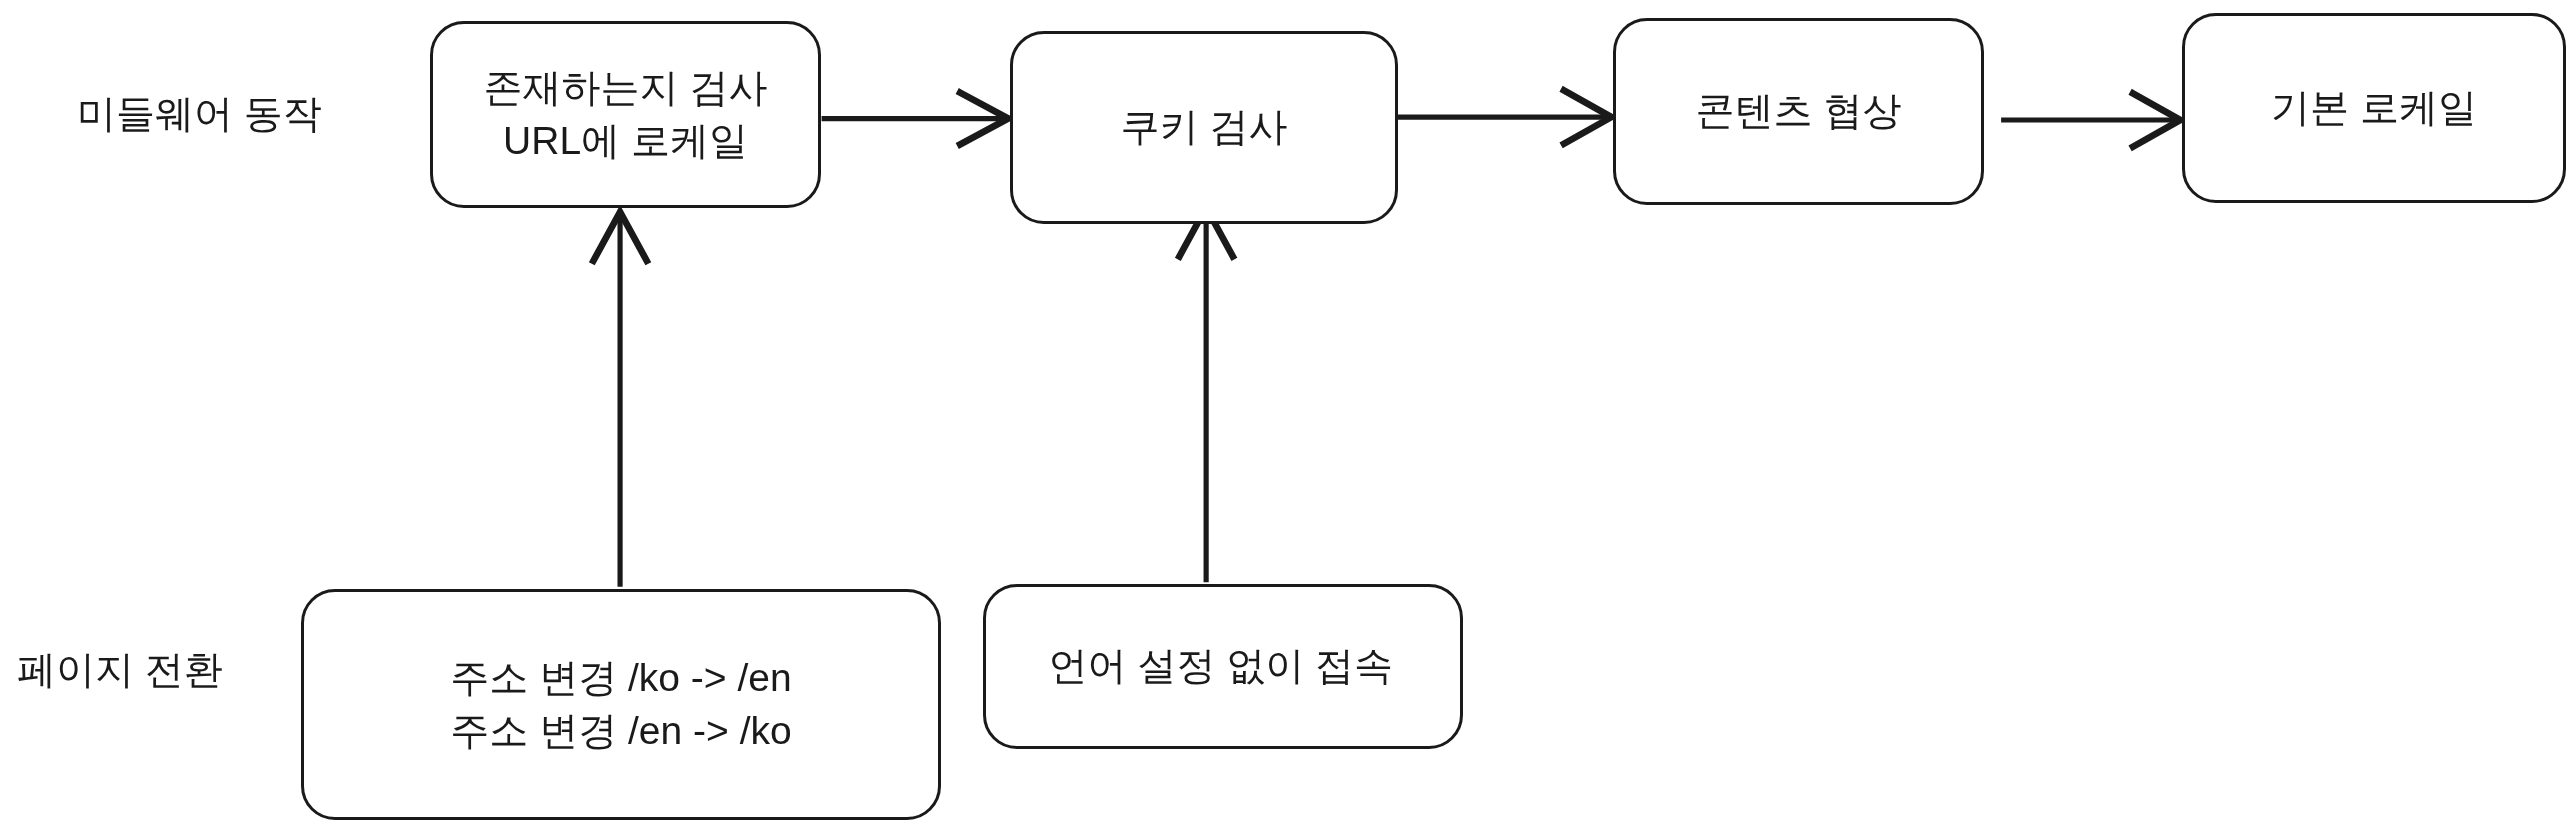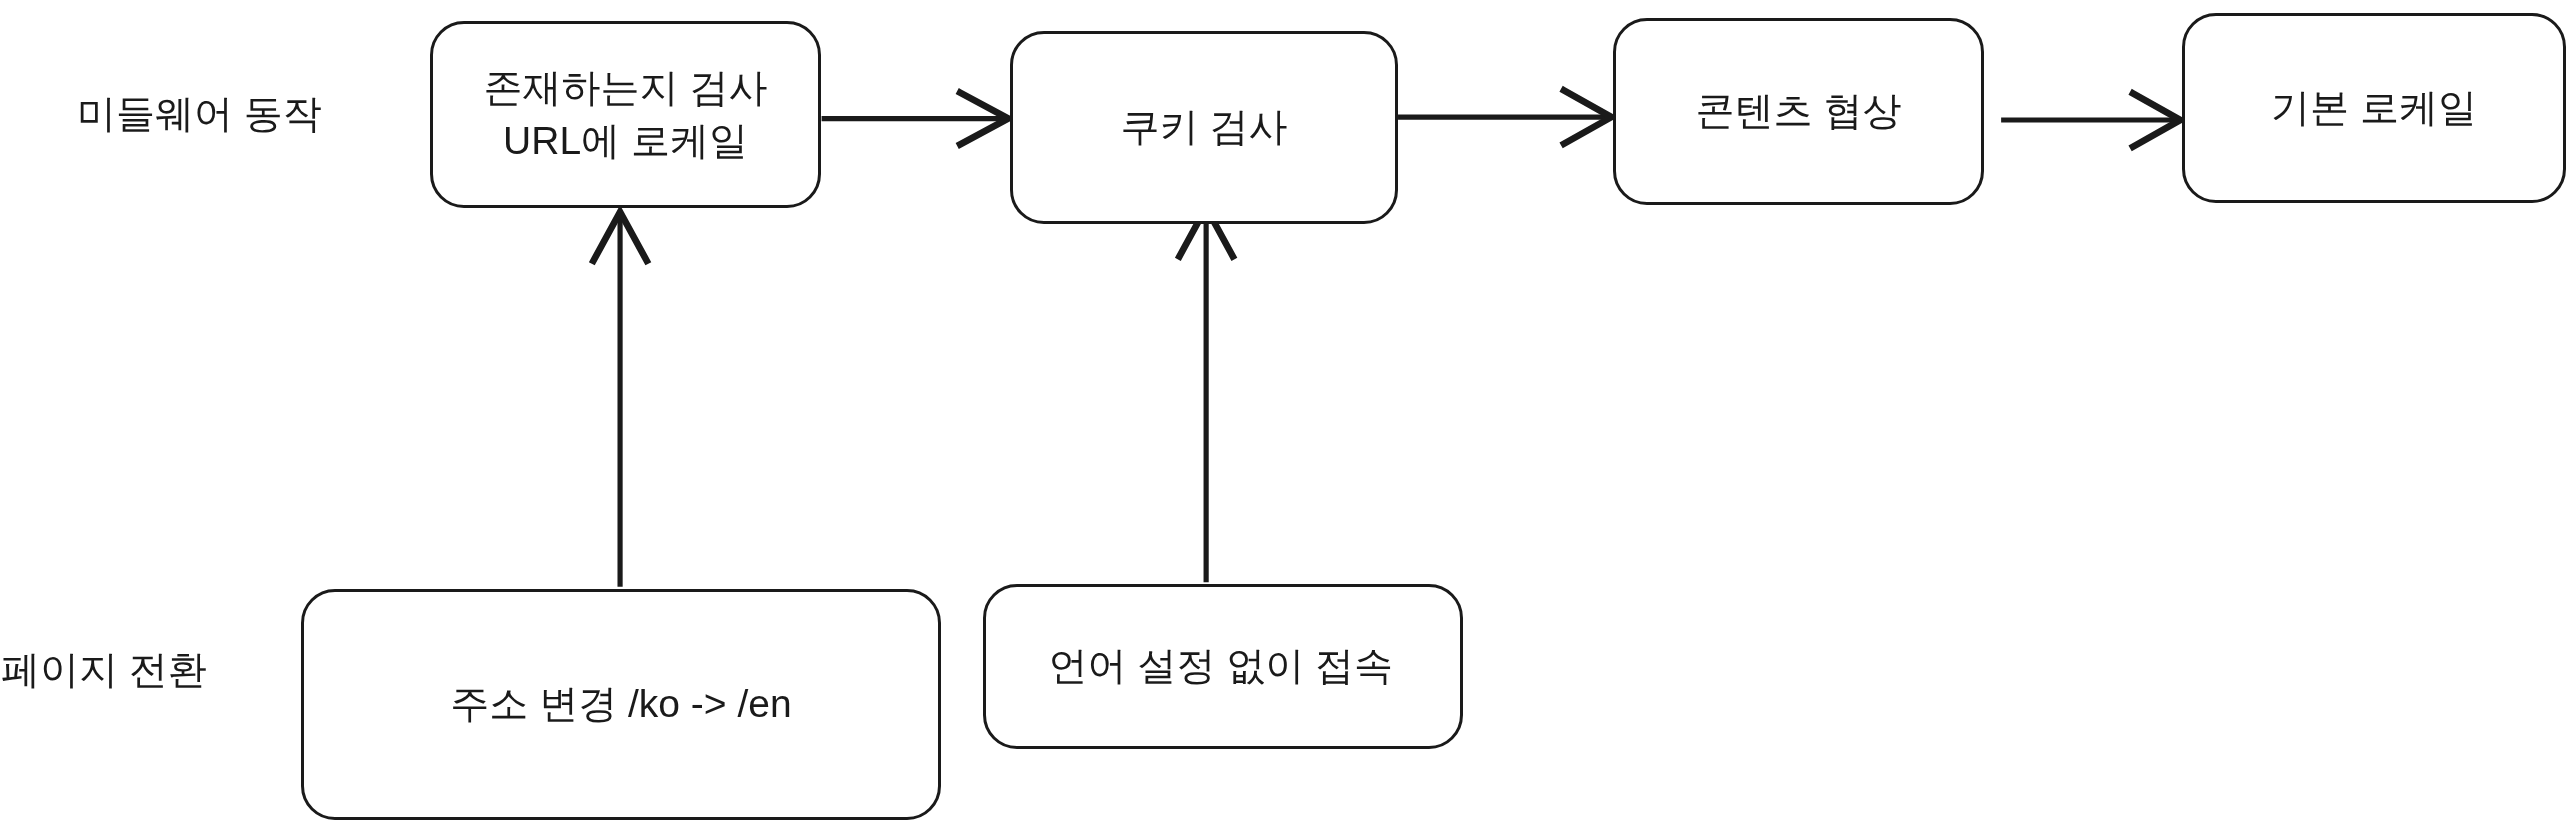--- a/index.html
+++ b/index.html
@@ -91,7 +91,7 @@
 
   <div class="row-label" style="left:77px; top:92px;">미들웨어 동작</div>
 
-  <div class="row-label" style="left:1px; top:648px;text-align:center;">페이지 전환</div>
+  <div class="row-label" style="left:17px; top:648px;text-align:center;">페이지 전환</div>
 
   <div class="node" style="left:430px; top:21px; width:391px; height:187px;">
     <span class="line">존재하는지 검사</span>

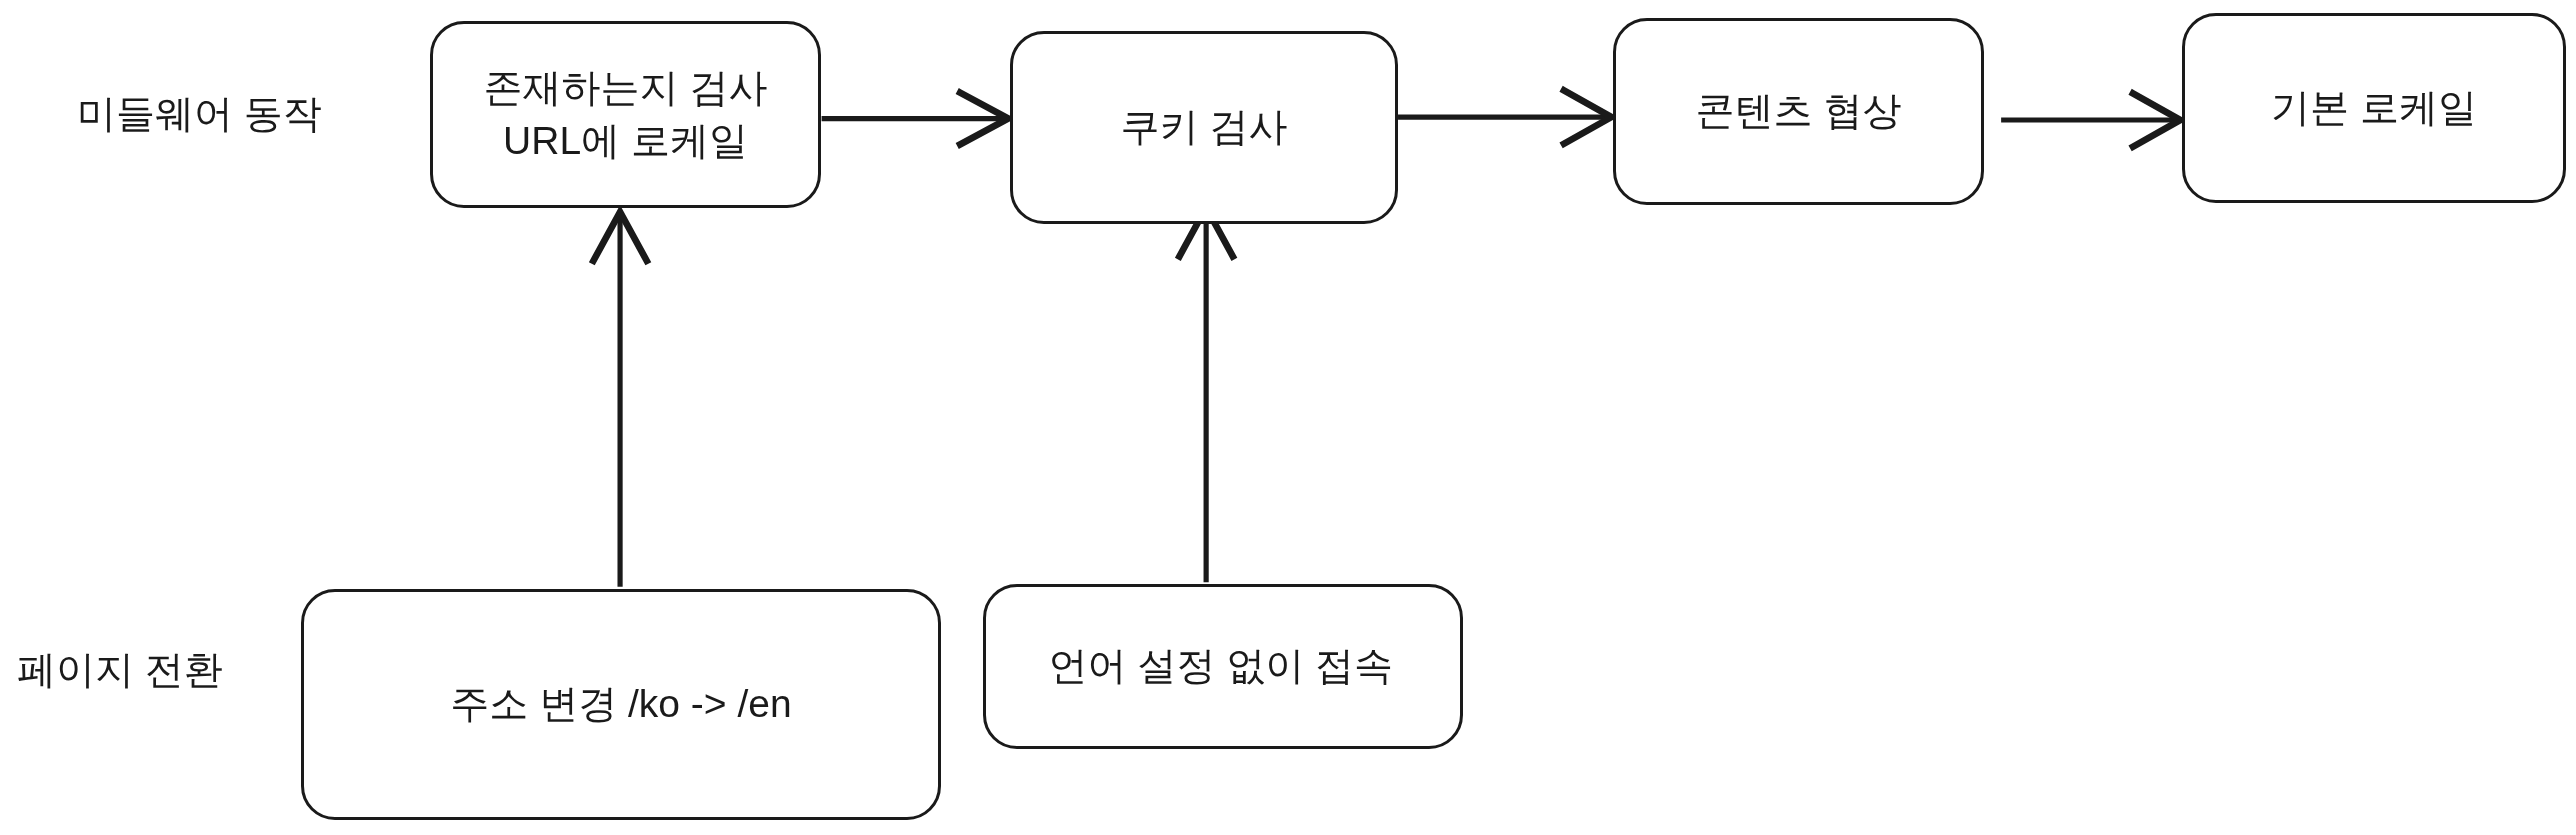--- a/index.html
+++ b/index.html
@@ -112,6 +112,7 @@
 
   <div class="node" style="left:301px; top:589px; width:640px; height:231px;">
     <span class="line">주소 변경 /ko -&gt; /en</span>
+    <span class="line">주소 변경 /en -&gt; /ko</span>
   </div>
 
   <div class="node" style="left:983px; top:584px; width:480px; height:165px;padding-left:6px;">

